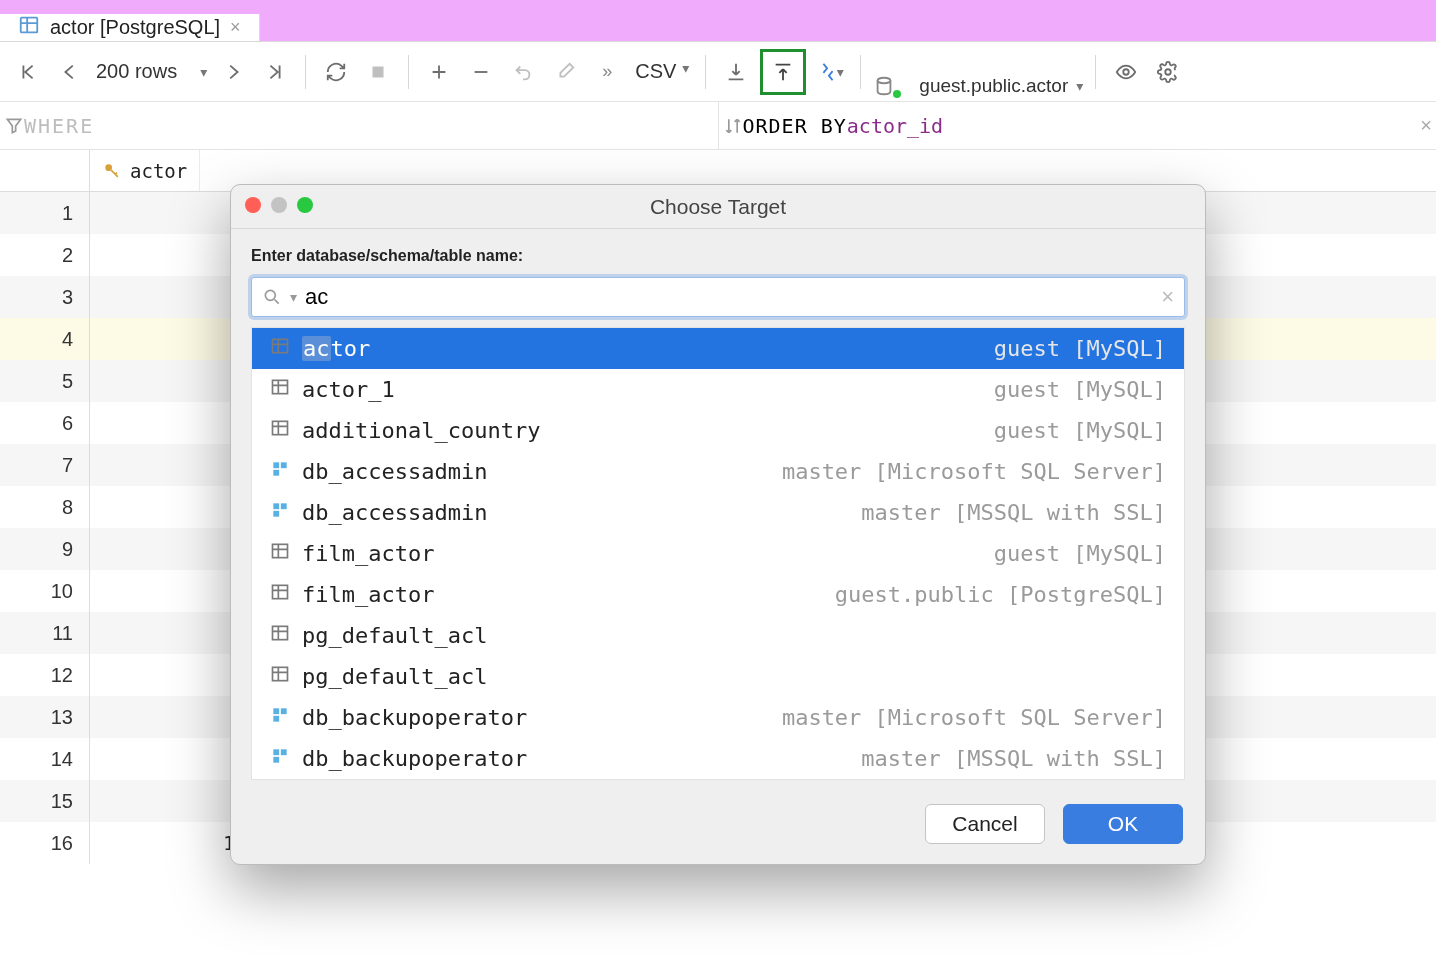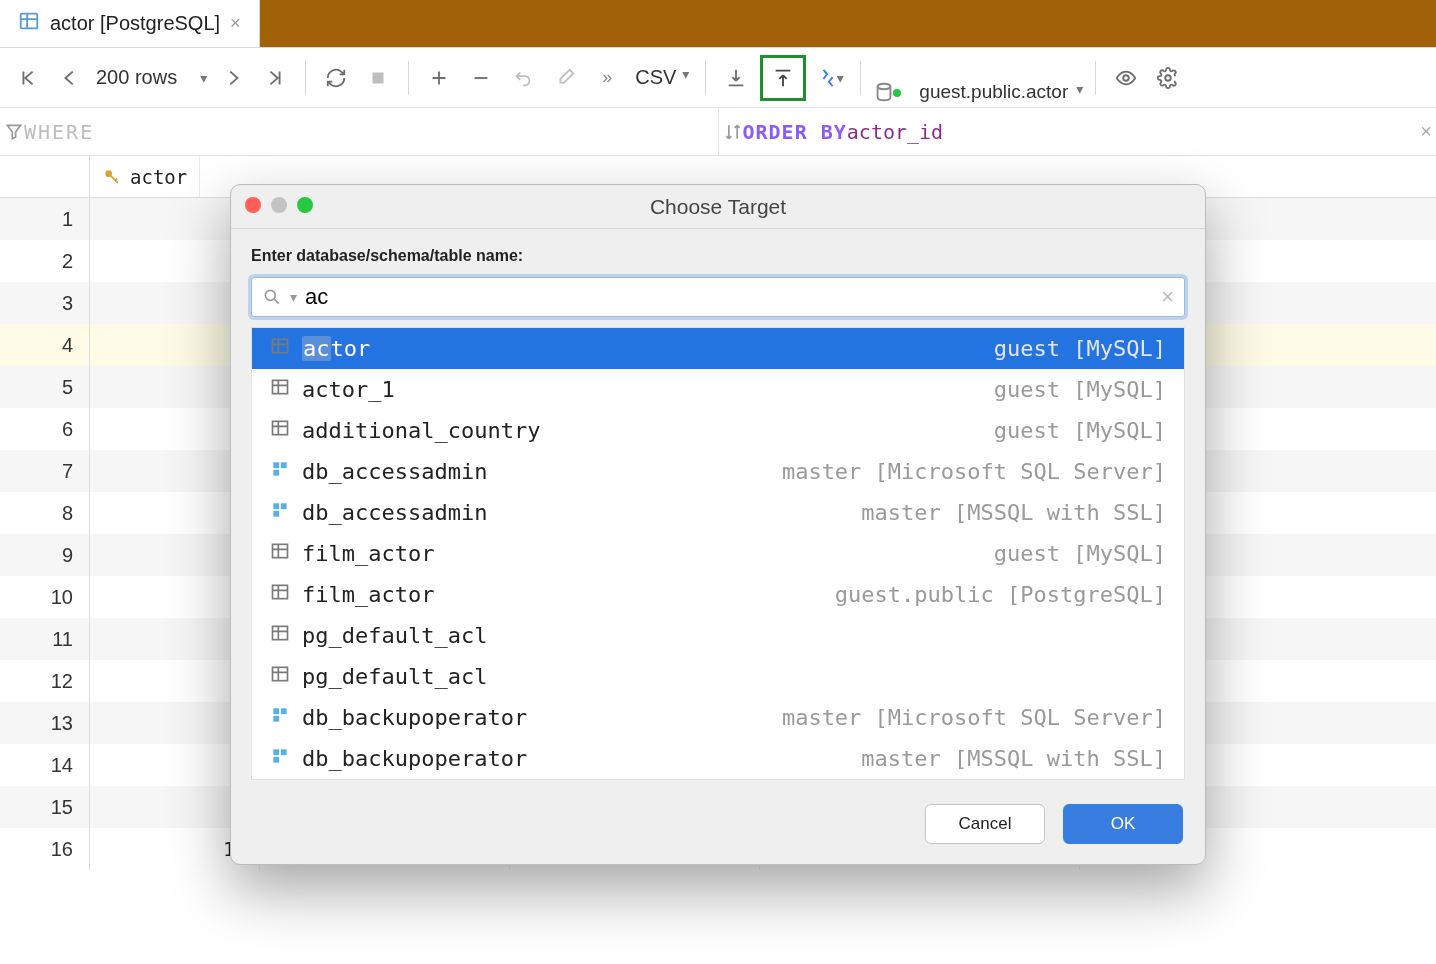--- a/index.html
+++ b/index.html
@@ -18,9 +18,10 @@
 
 .tab-bar {
   display: flex;
-  height: 48px;
+  height: 42px;
   border-bottom: 1px solid #d9d9d9;
-  background: #a16207;
+  background: #f0abfc;
+  align-items: flex-end;
 }
 .tab {
   display: flex;

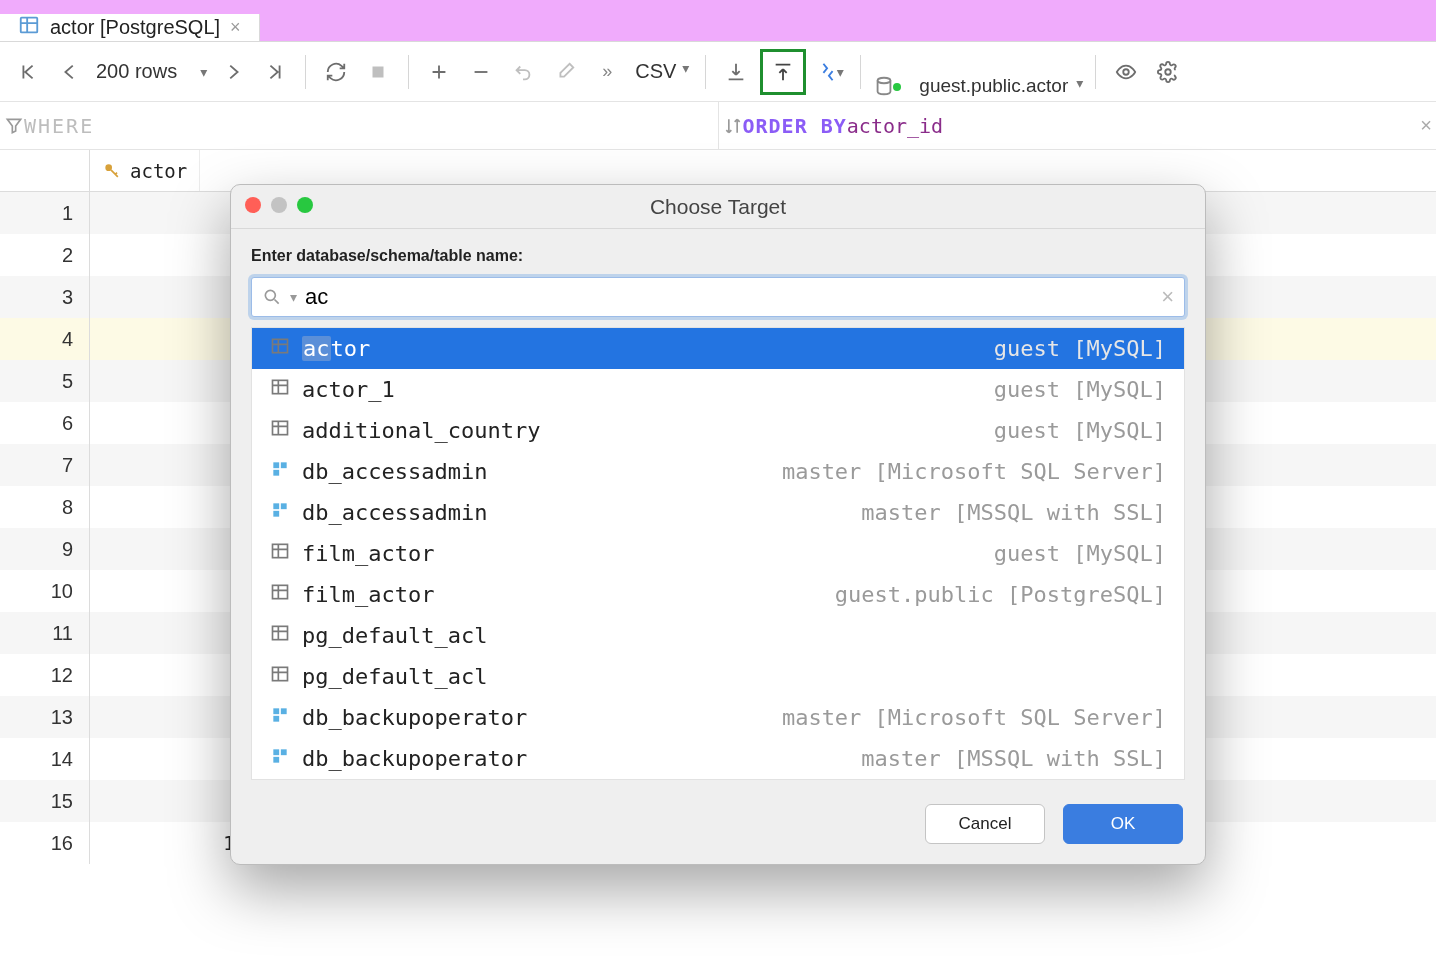--- a/index.html
+++ b/index.html
@@ -65,7 +65,7 @@
   align-items: center;
   justify-content: center;
 }
-.schema-label { font-size: 19px; color: #333; display: flex; gap: 8px; cursor:pointer;margin-top:28px;}
+.schema-label { font-size: 19px; color: #333; display: flex; align-items: center; gap: 8px; cursor:pointer;margin-top:28px;}
 
 
 .filter-row { display: flex; height: 48px; border-bottom: 1px solid #e4e4e4; }

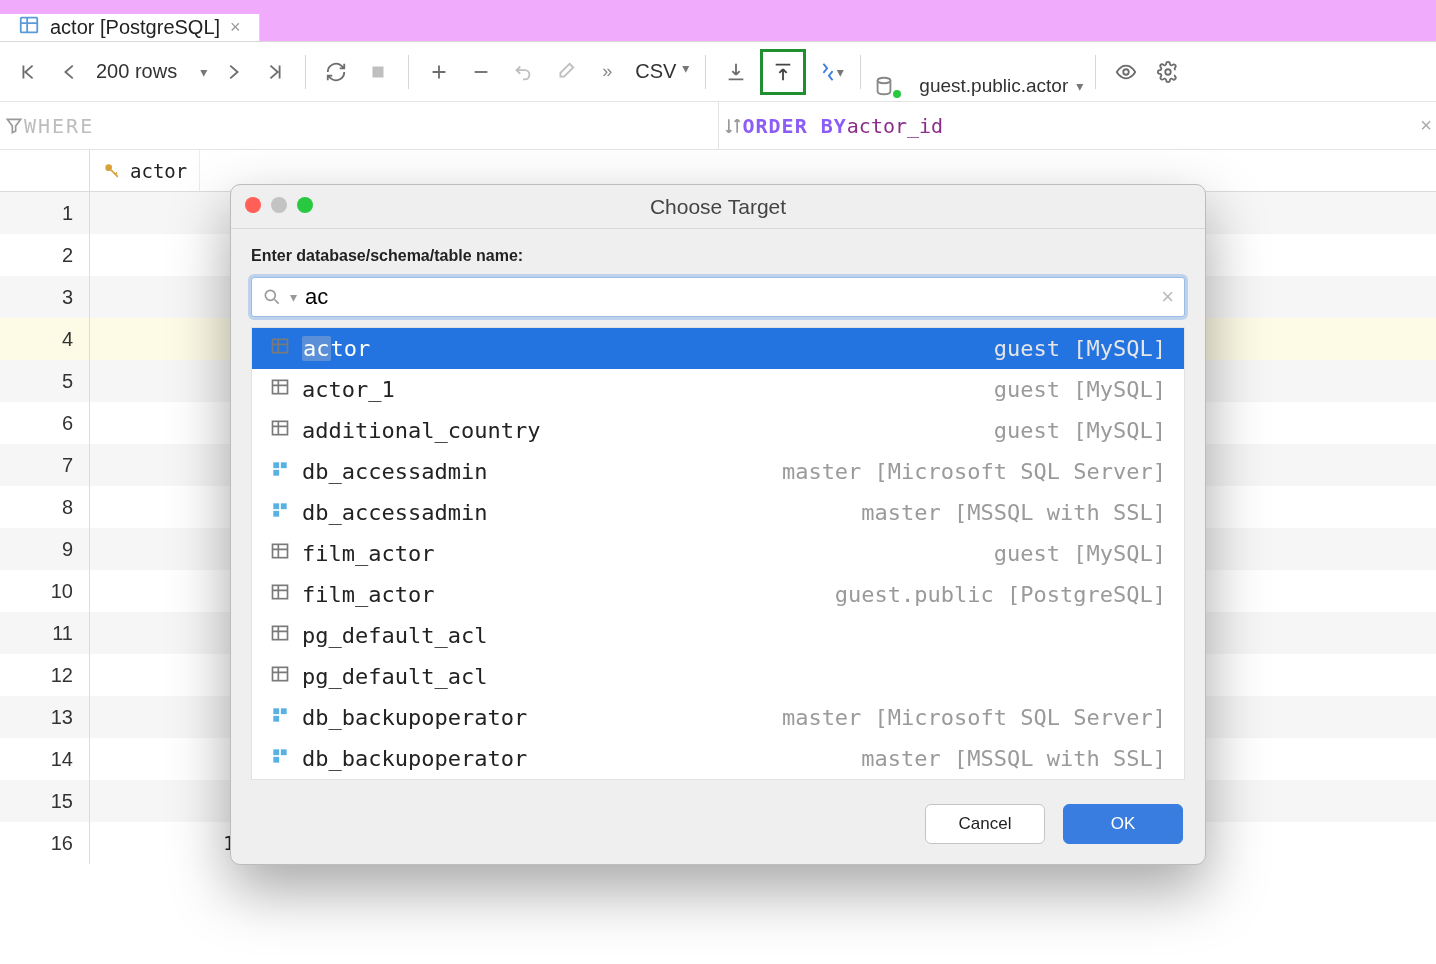--- a/index.html
+++ b/index.html
@@ -78,7 +78,7 @@
   font-size: 20px;
 }
 .filter-cell:last-child { border-right: none; }
-.filter-cell .kw { color: #8b5cf6; font-weight: 700; letter-spacing: 1px;}
+.filter-cell .kw { color: #000000; font-weight: 400; letter-spacing: 1px;}
 .filter-cell .col { color: #8a2c8a; }
 .filter-cell .ph { color: #bdbdbd; letter-spacing: 2px;}
 .filter-close { margin-left: auto; color: #aaa; font-size: 20px; }

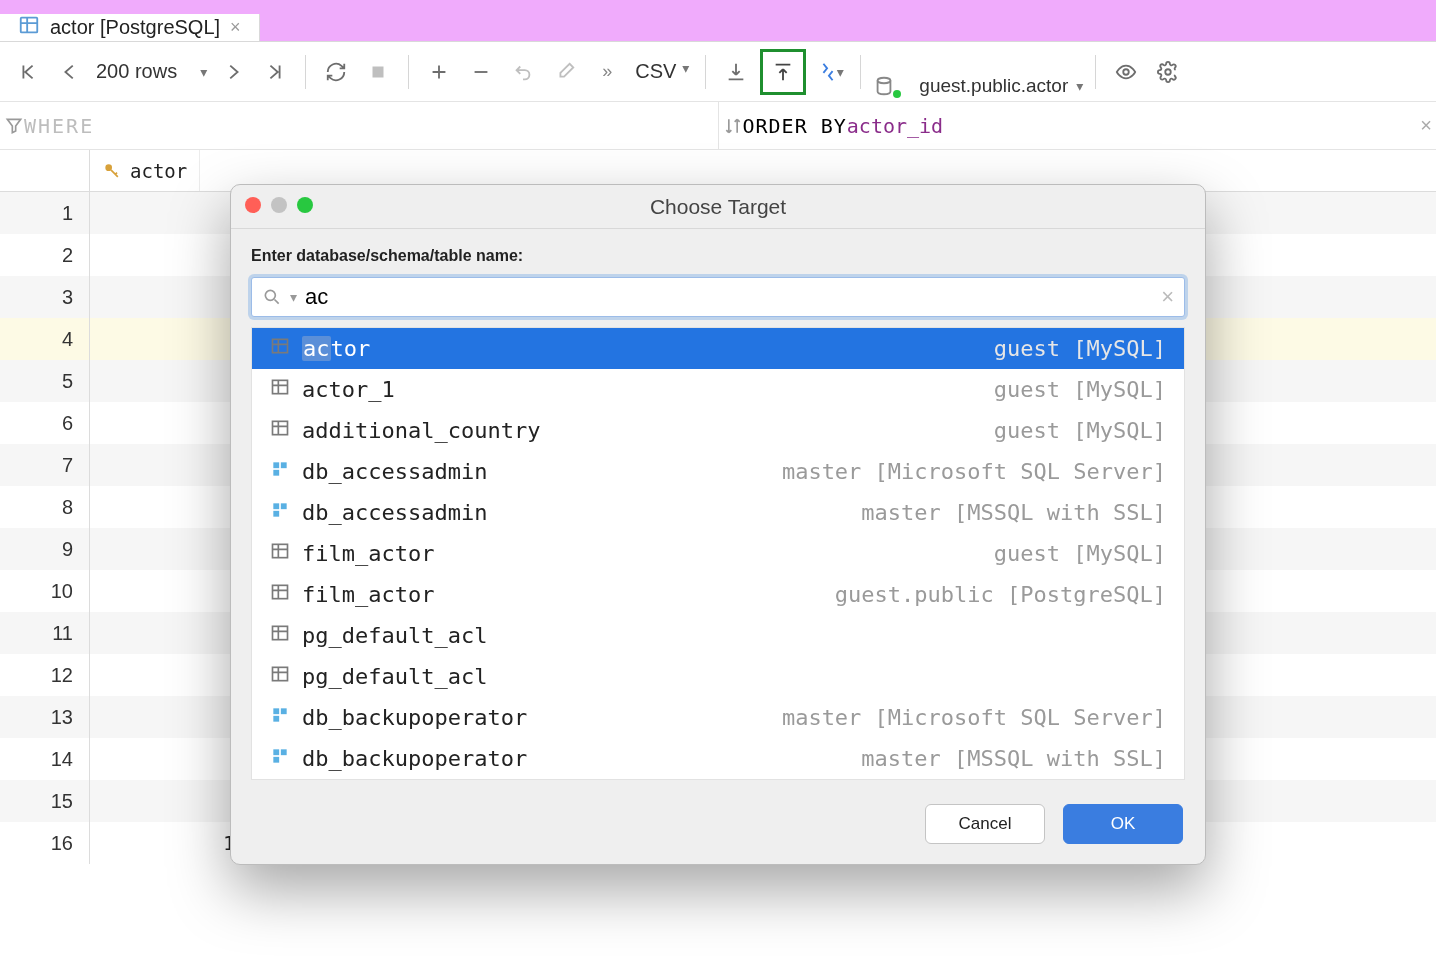--- a/index.html
+++ b/index.html
@@ -160,7 +160,7 @@
 .dlg-buttons { display:flex; justify-content:flex-end; gap:18px; padding: 16px 22px 20px; }
 .btn {
   min-width: 120px; height: 40px; border-radius:6px;
-  font-size: 17px; display:flex;align-items:center;justify-content:center;
+  font-size: 21px; display:flex;align-items:center;justify-content:center;
   cursor:pointer; border:1px solid #c4c4c4; background:#fff;
 }
 .btn.primary { background:#3a7de0; color:#fff; border-color:#3a7de0; }

